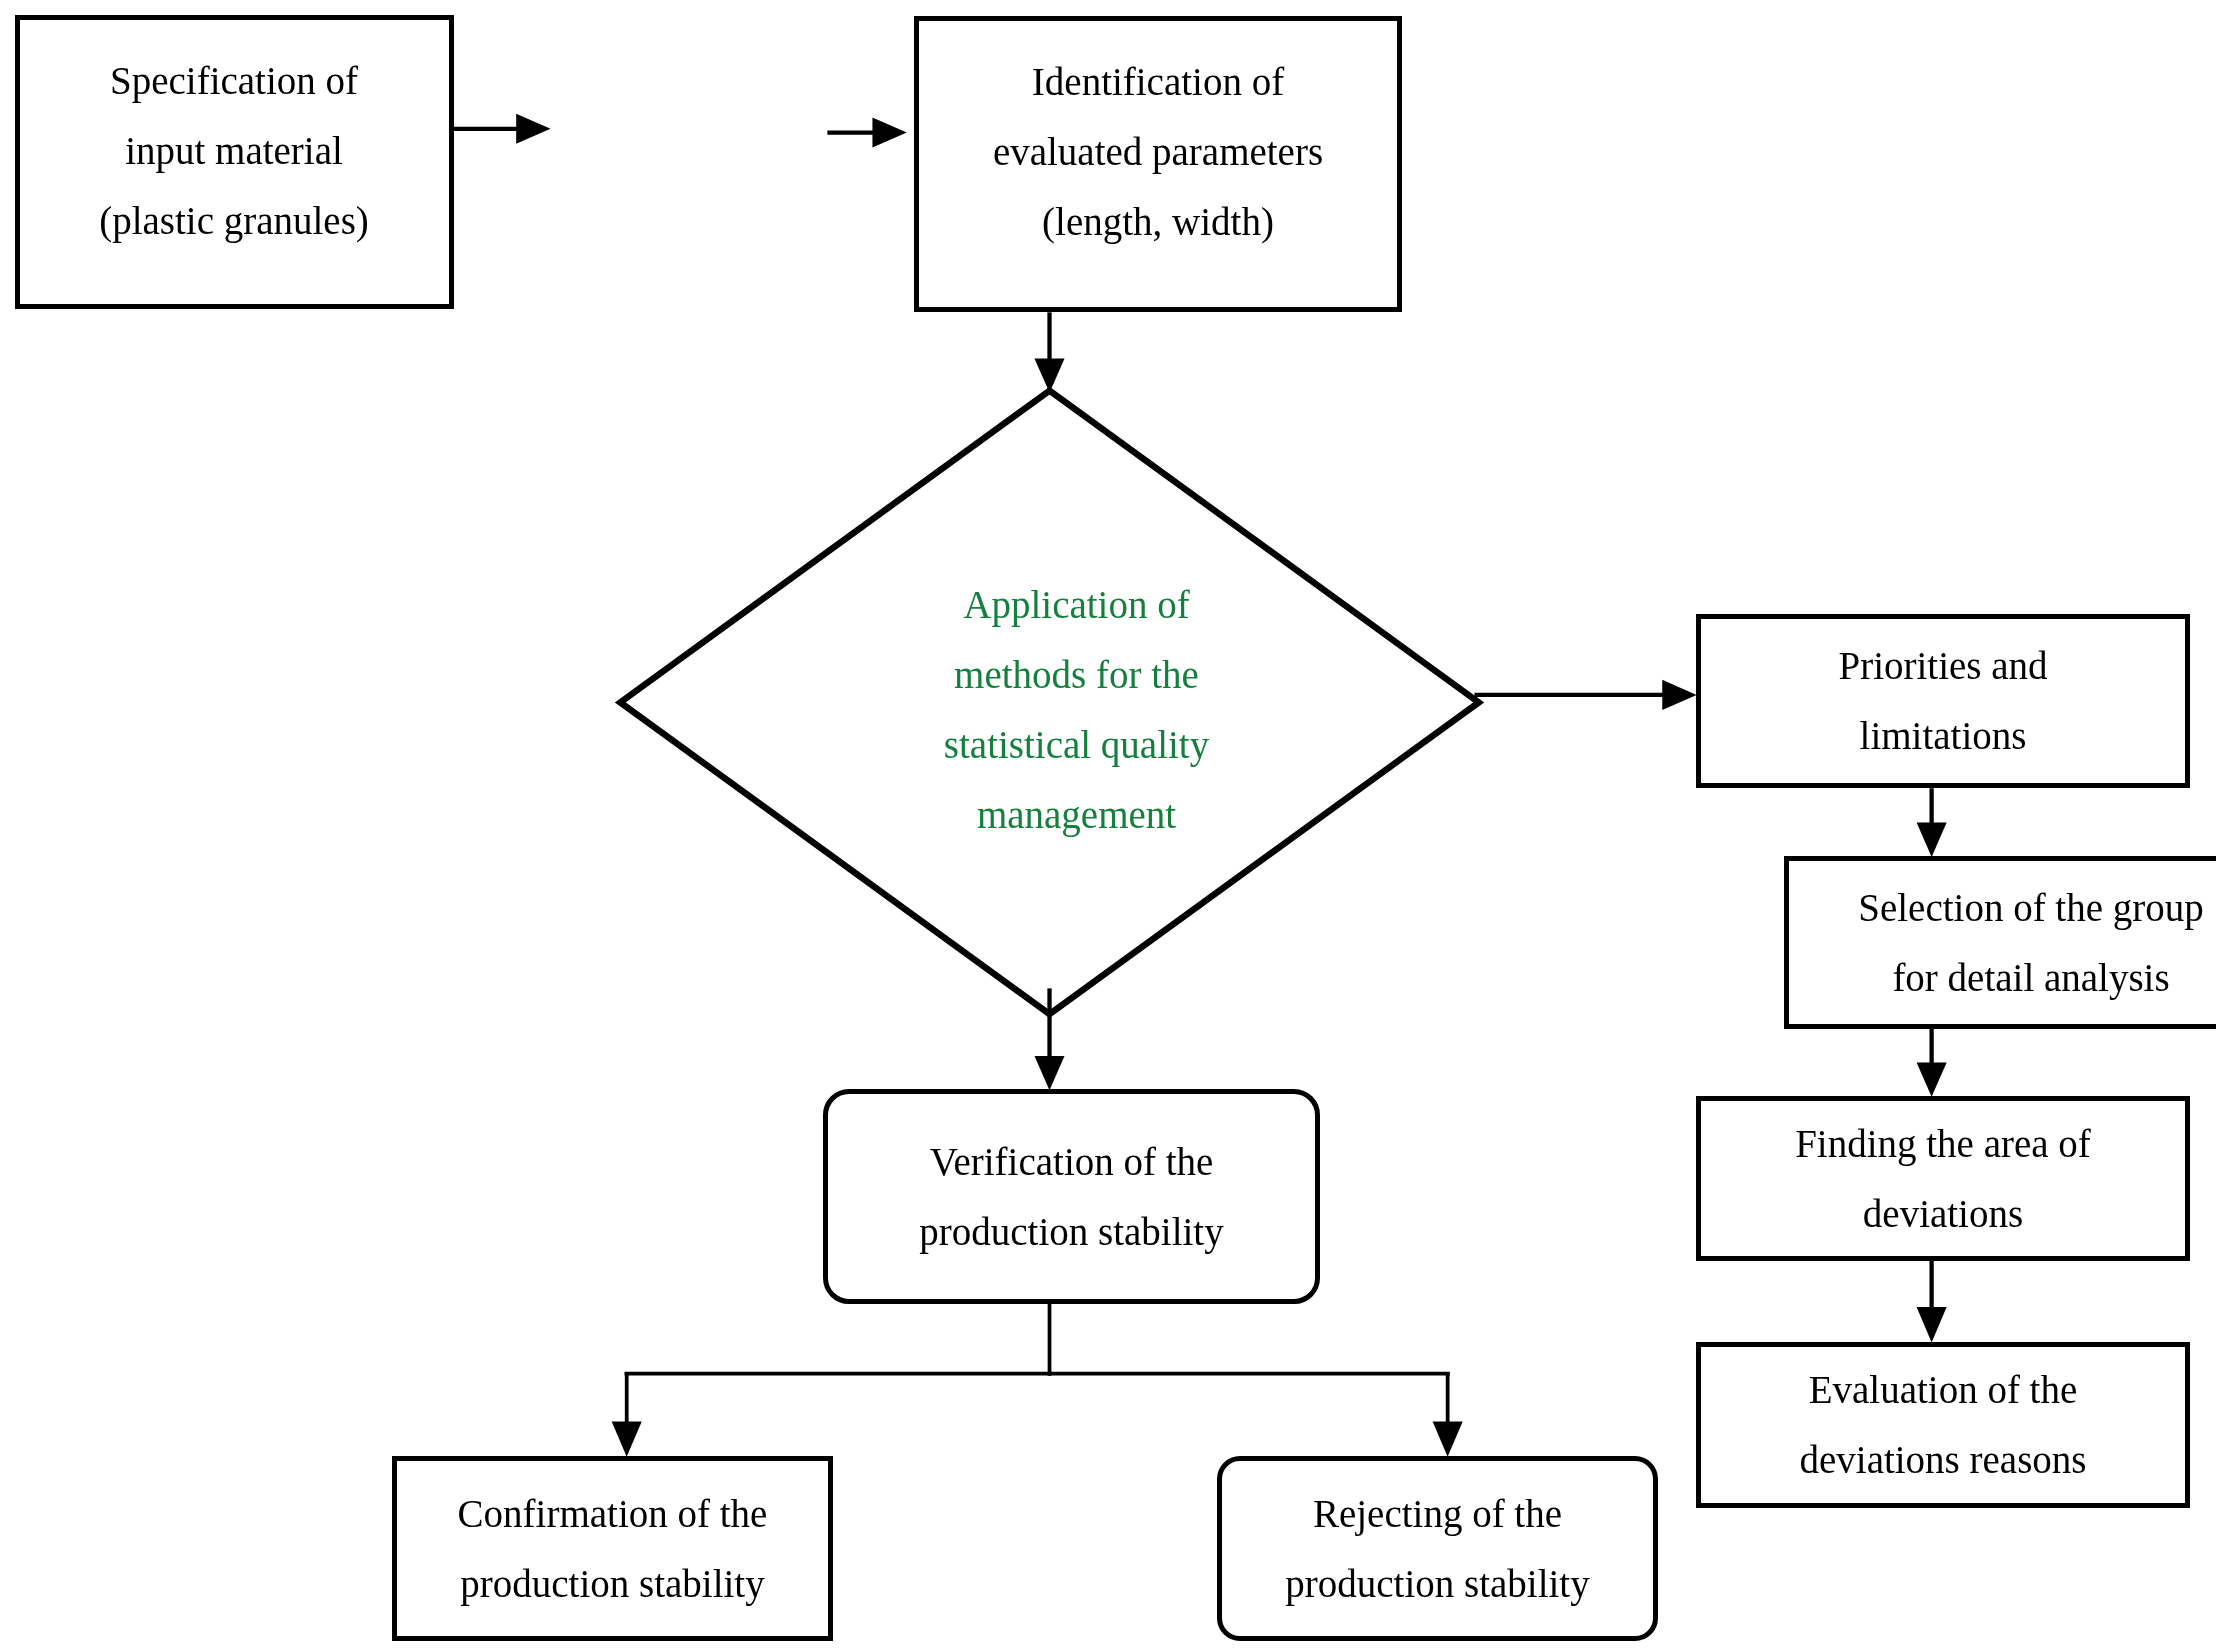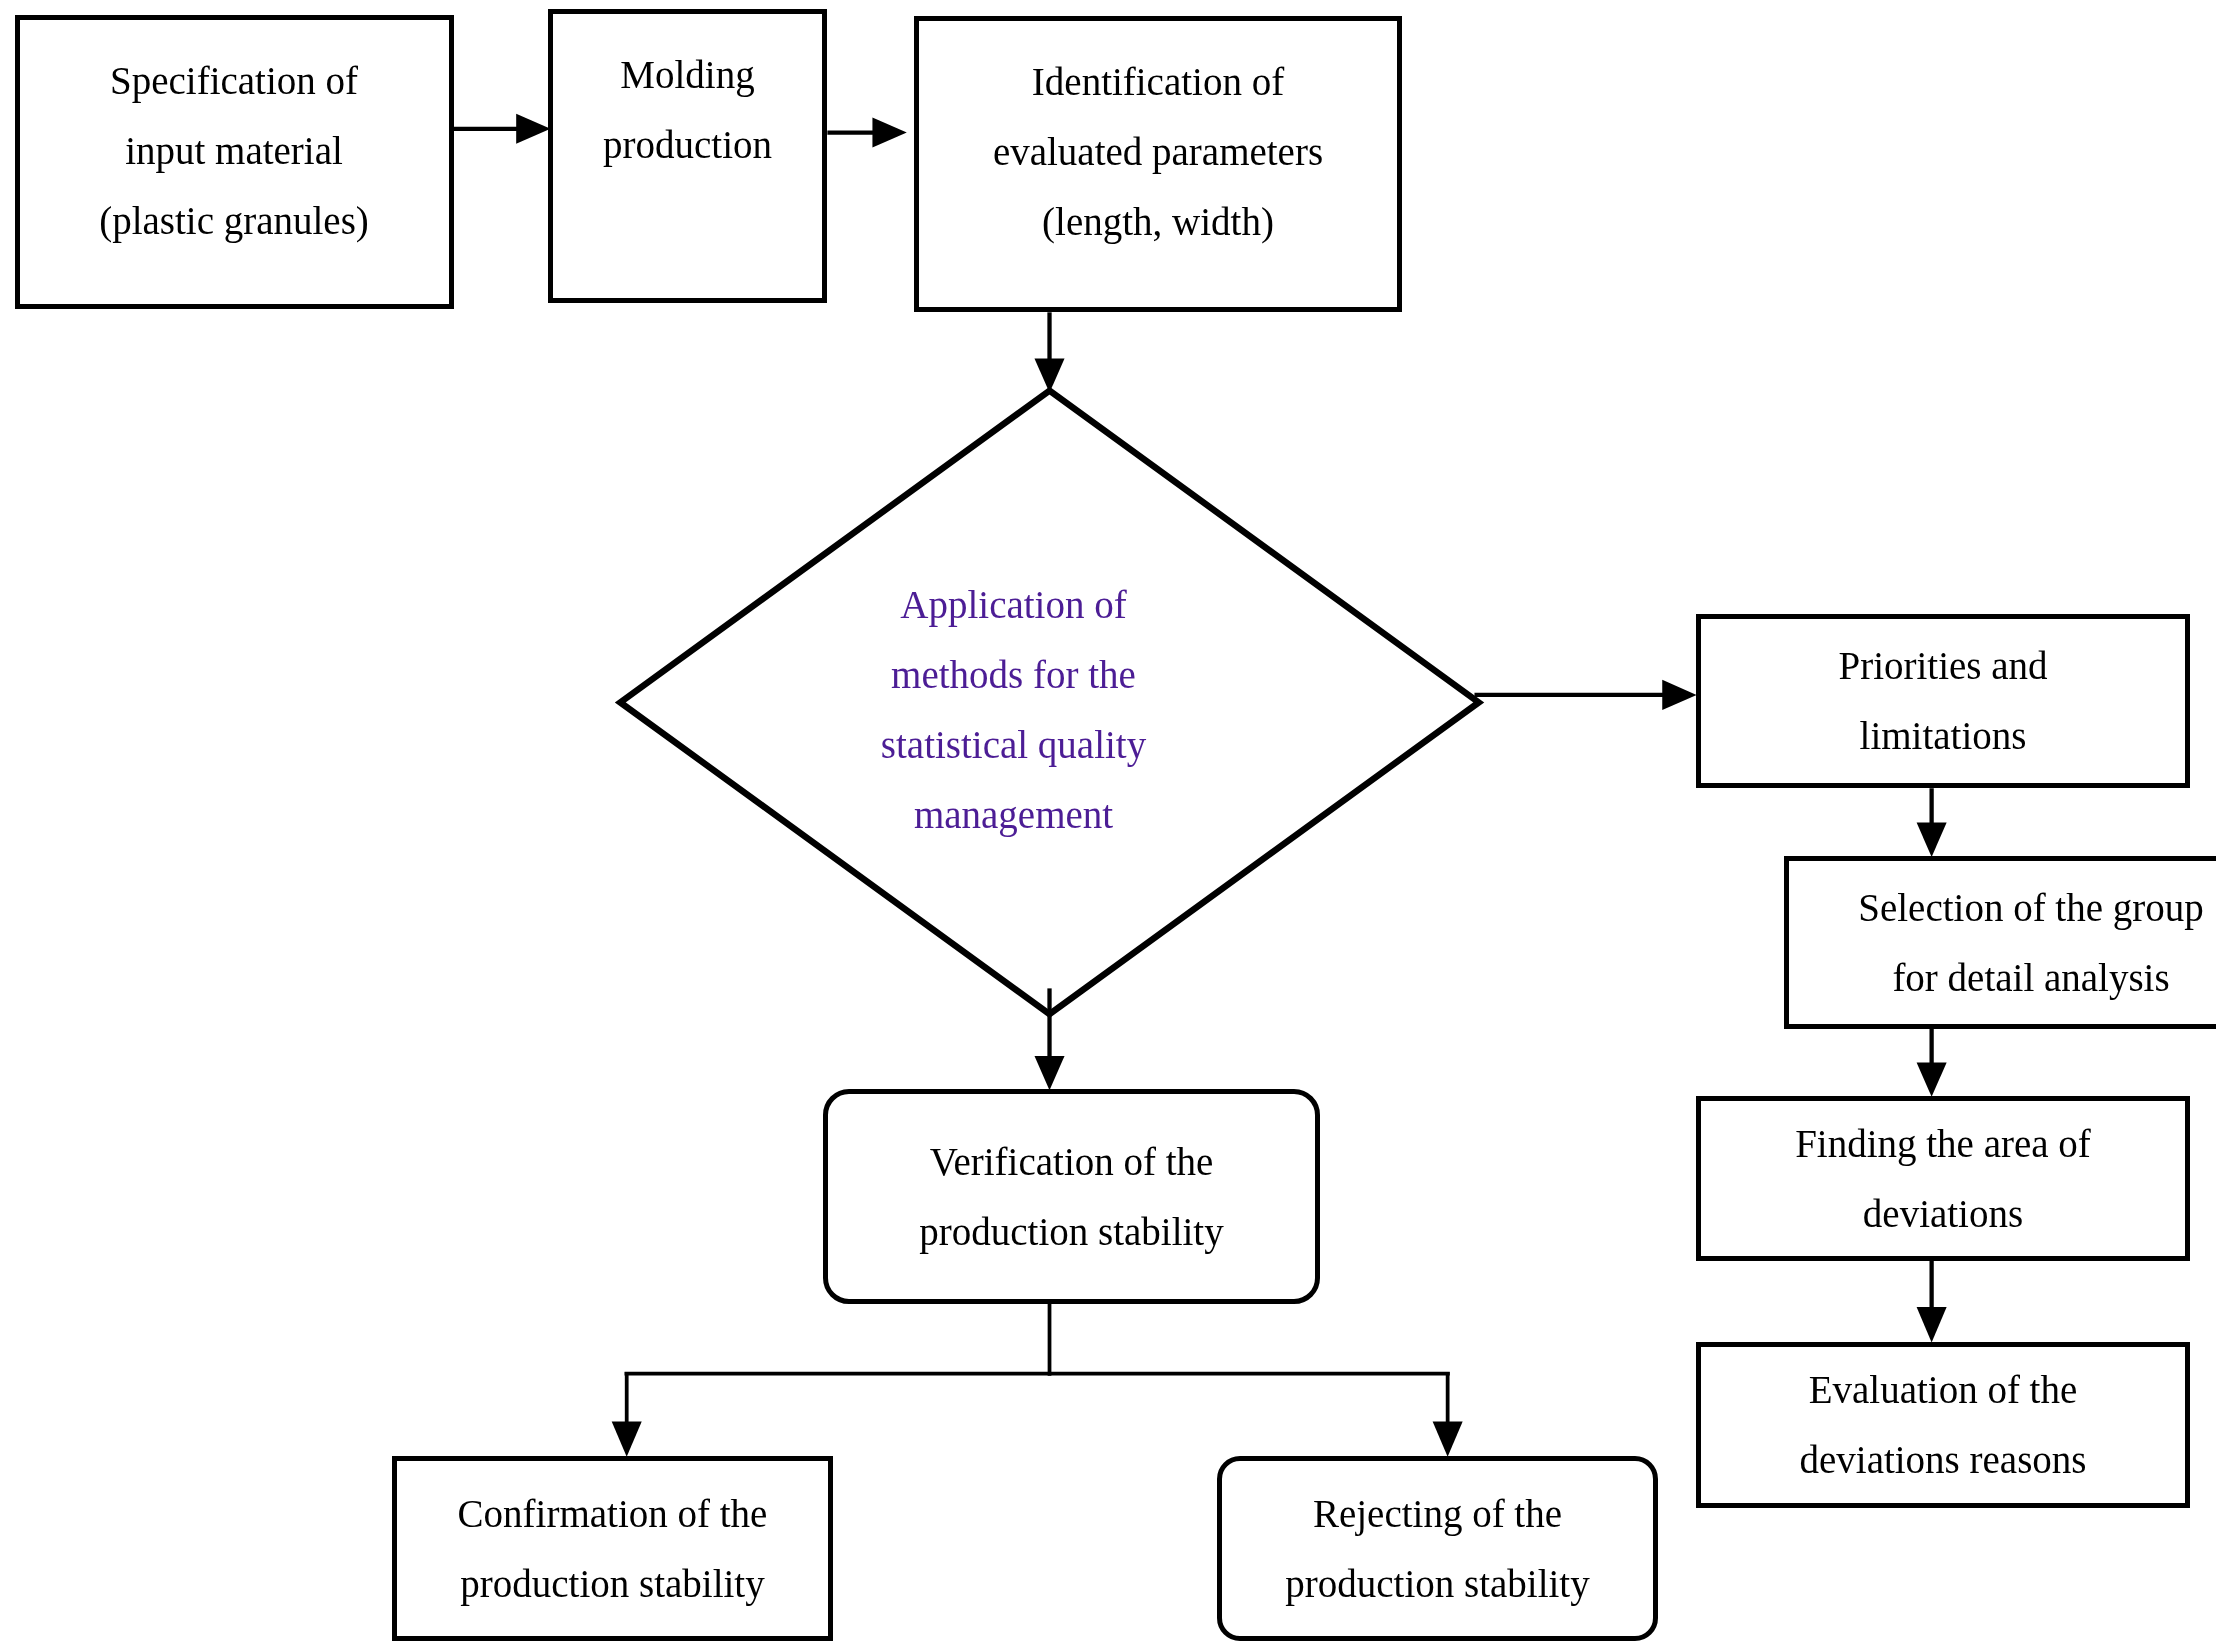--- a/index.html
+++ b/index.html
@@ -117,8 +117,6 @@
 input material
 (plastic granules)</div>
 
-  <div class="node top-row" id="n-molding">Molding
-production</div>
 
   <div class="node top-row" id="n-ident">Identification of
 evaluated parameters

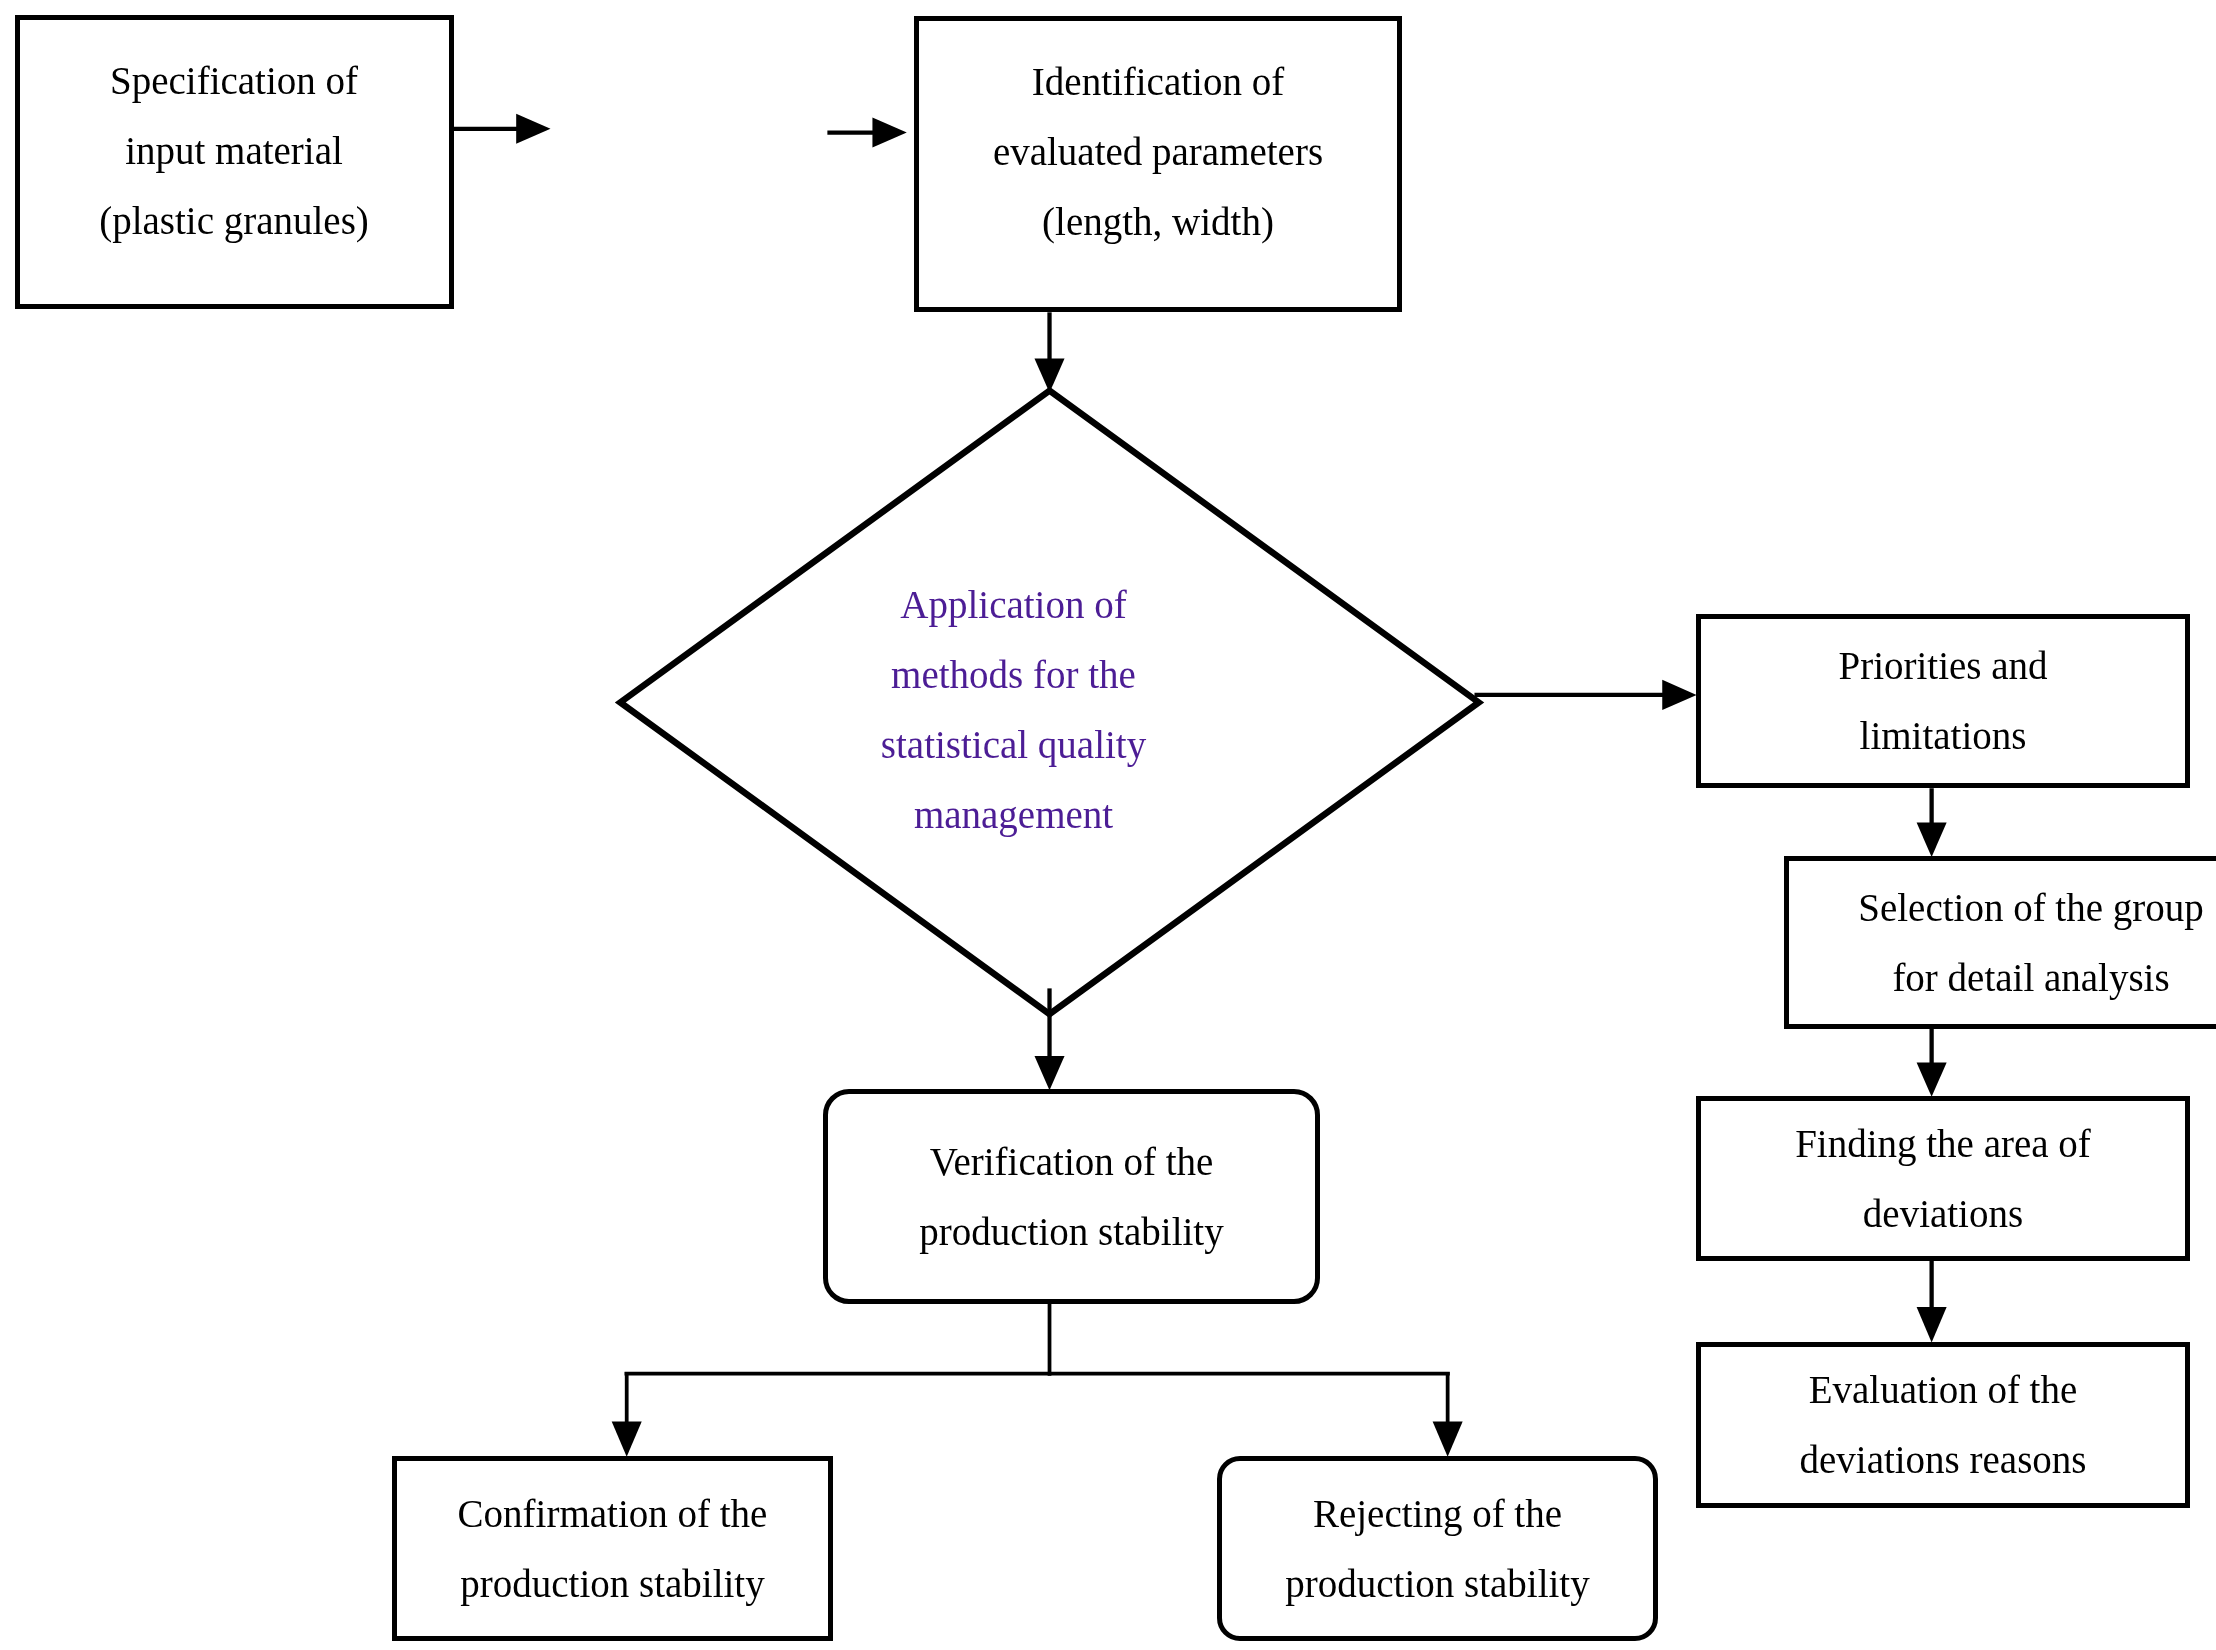--- a/index.html
+++ b/index.html
@@ -45,7 +45,7 @@
   }
   .diamond-label {
     position: absolute;
-    left: 638px;
+    left: 701px;
     top: 570px;
     width: 751px;
     height: 279px;
@@ -57,7 +57,7 @@
     line-height: 70px;
     white-space: pre-line;
     background: transparent;
-    color: #4c1d95;
+    color: #15803d;
   }
   #n-spec         { left: 14.5px;   top: 14.5px;   width: 439px; height: 294px; }
   #n-molding      { left: 548px; top: 8.6px;   width: 279px; height: 294px; }

